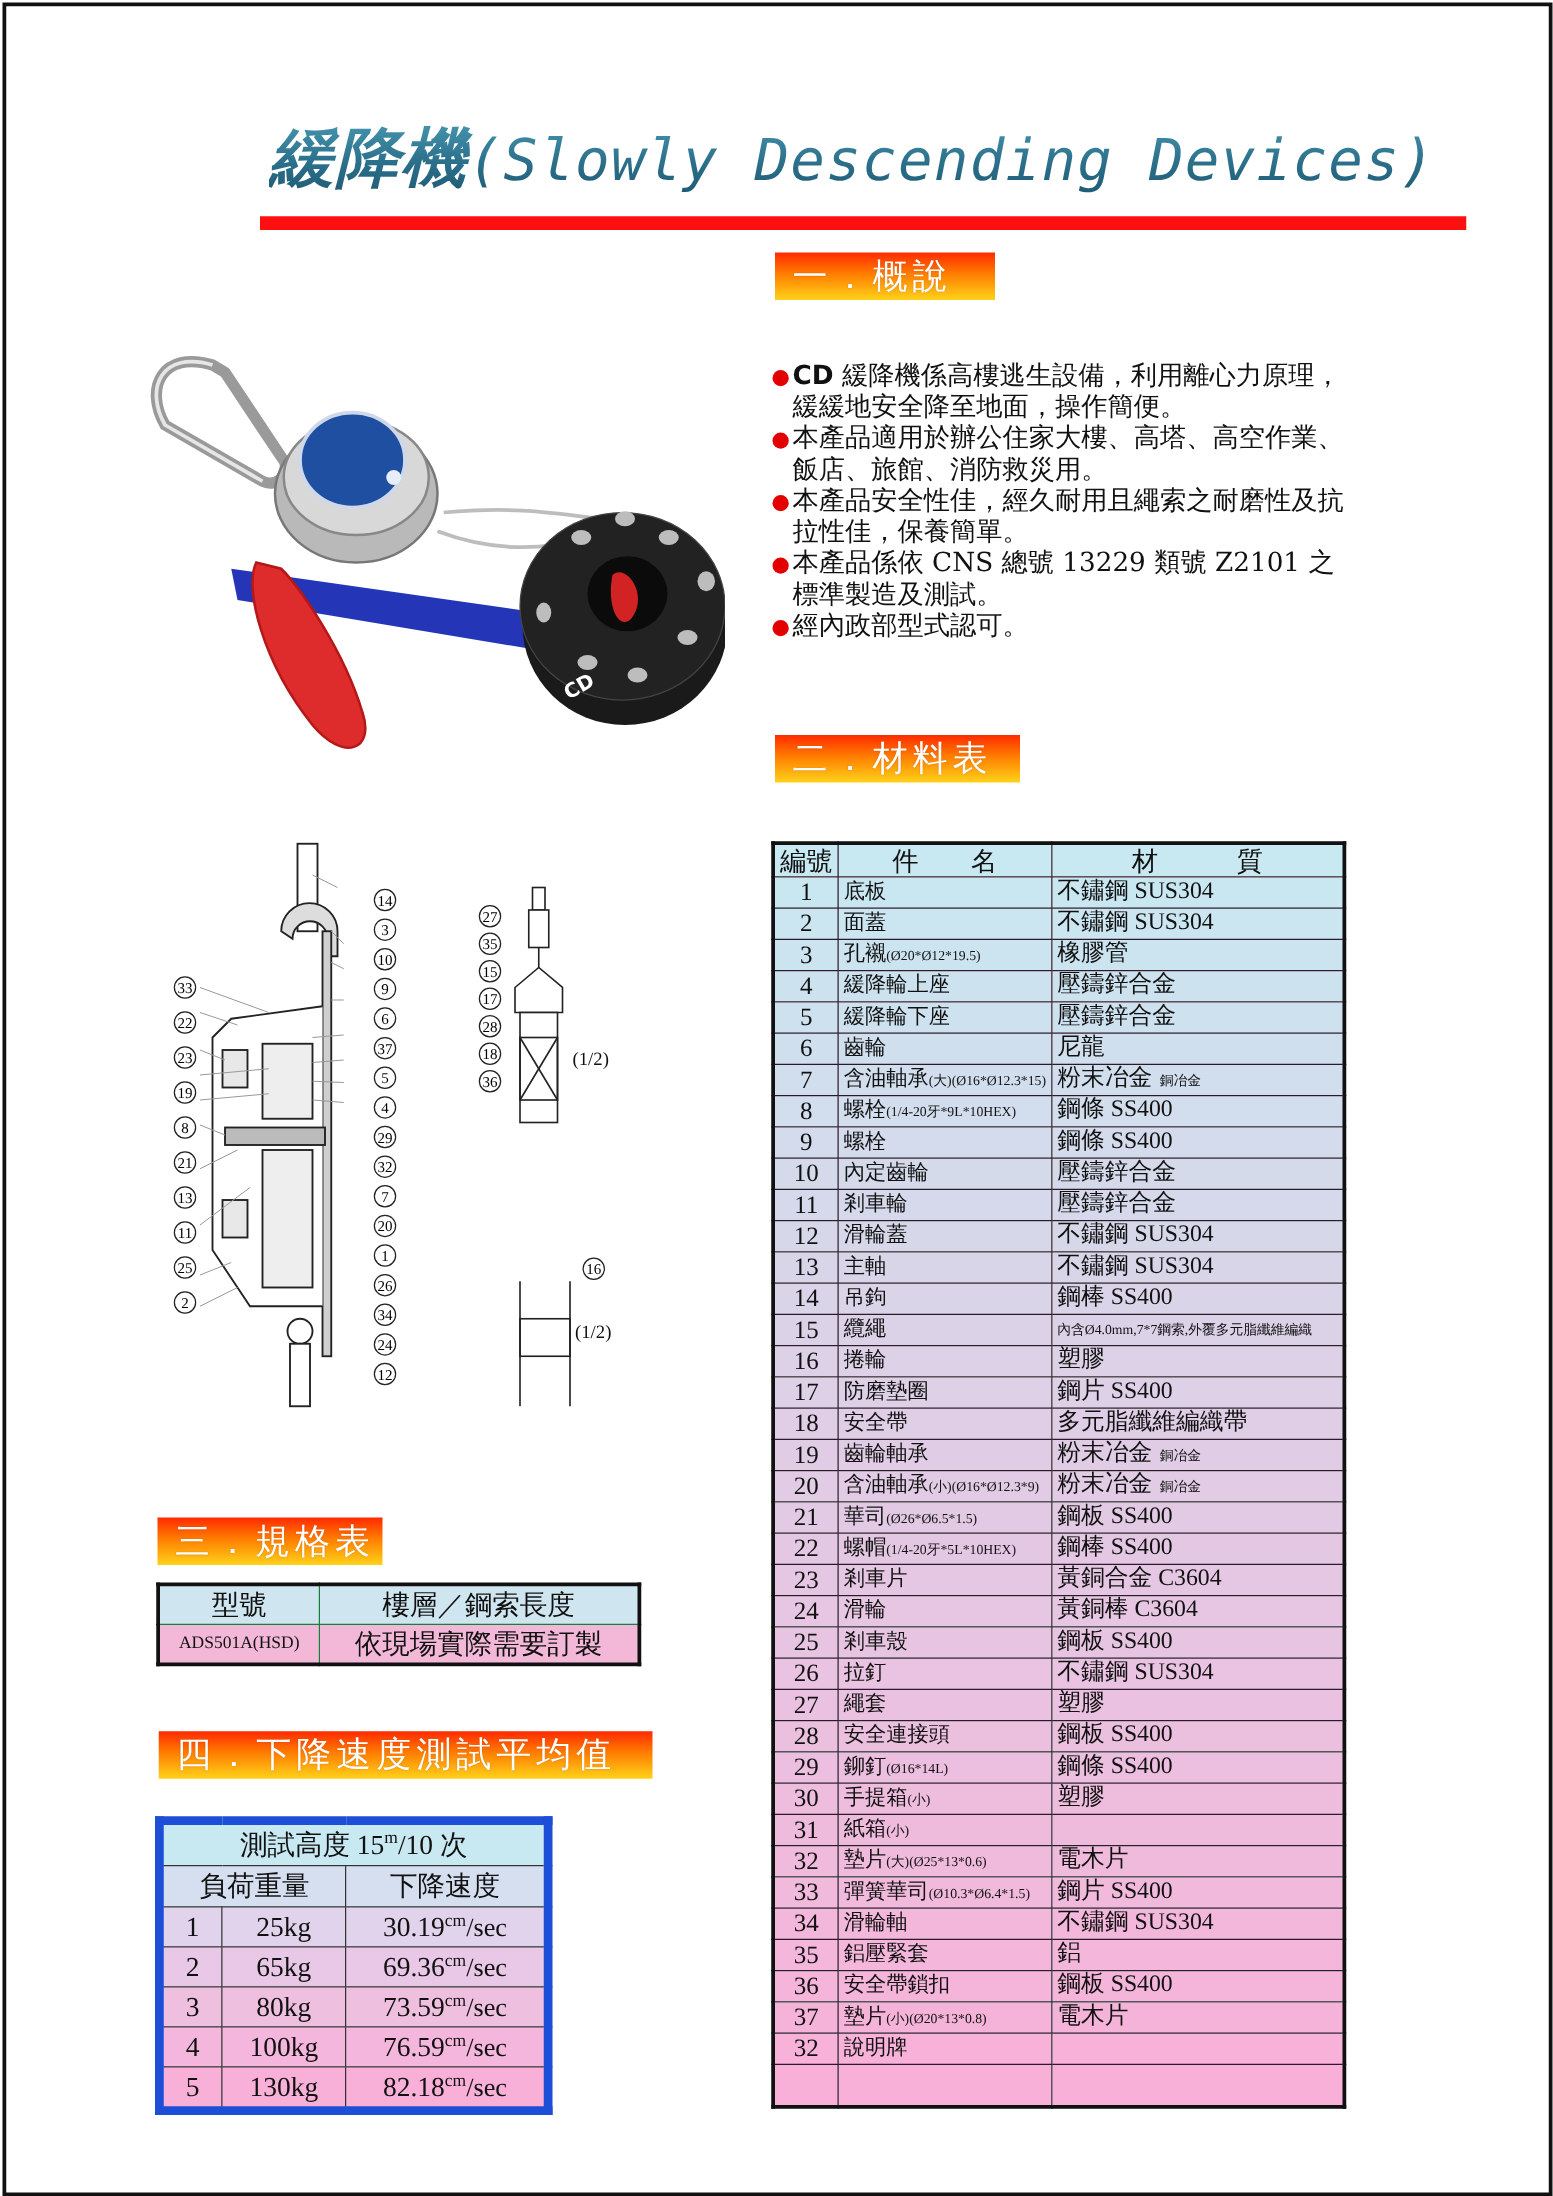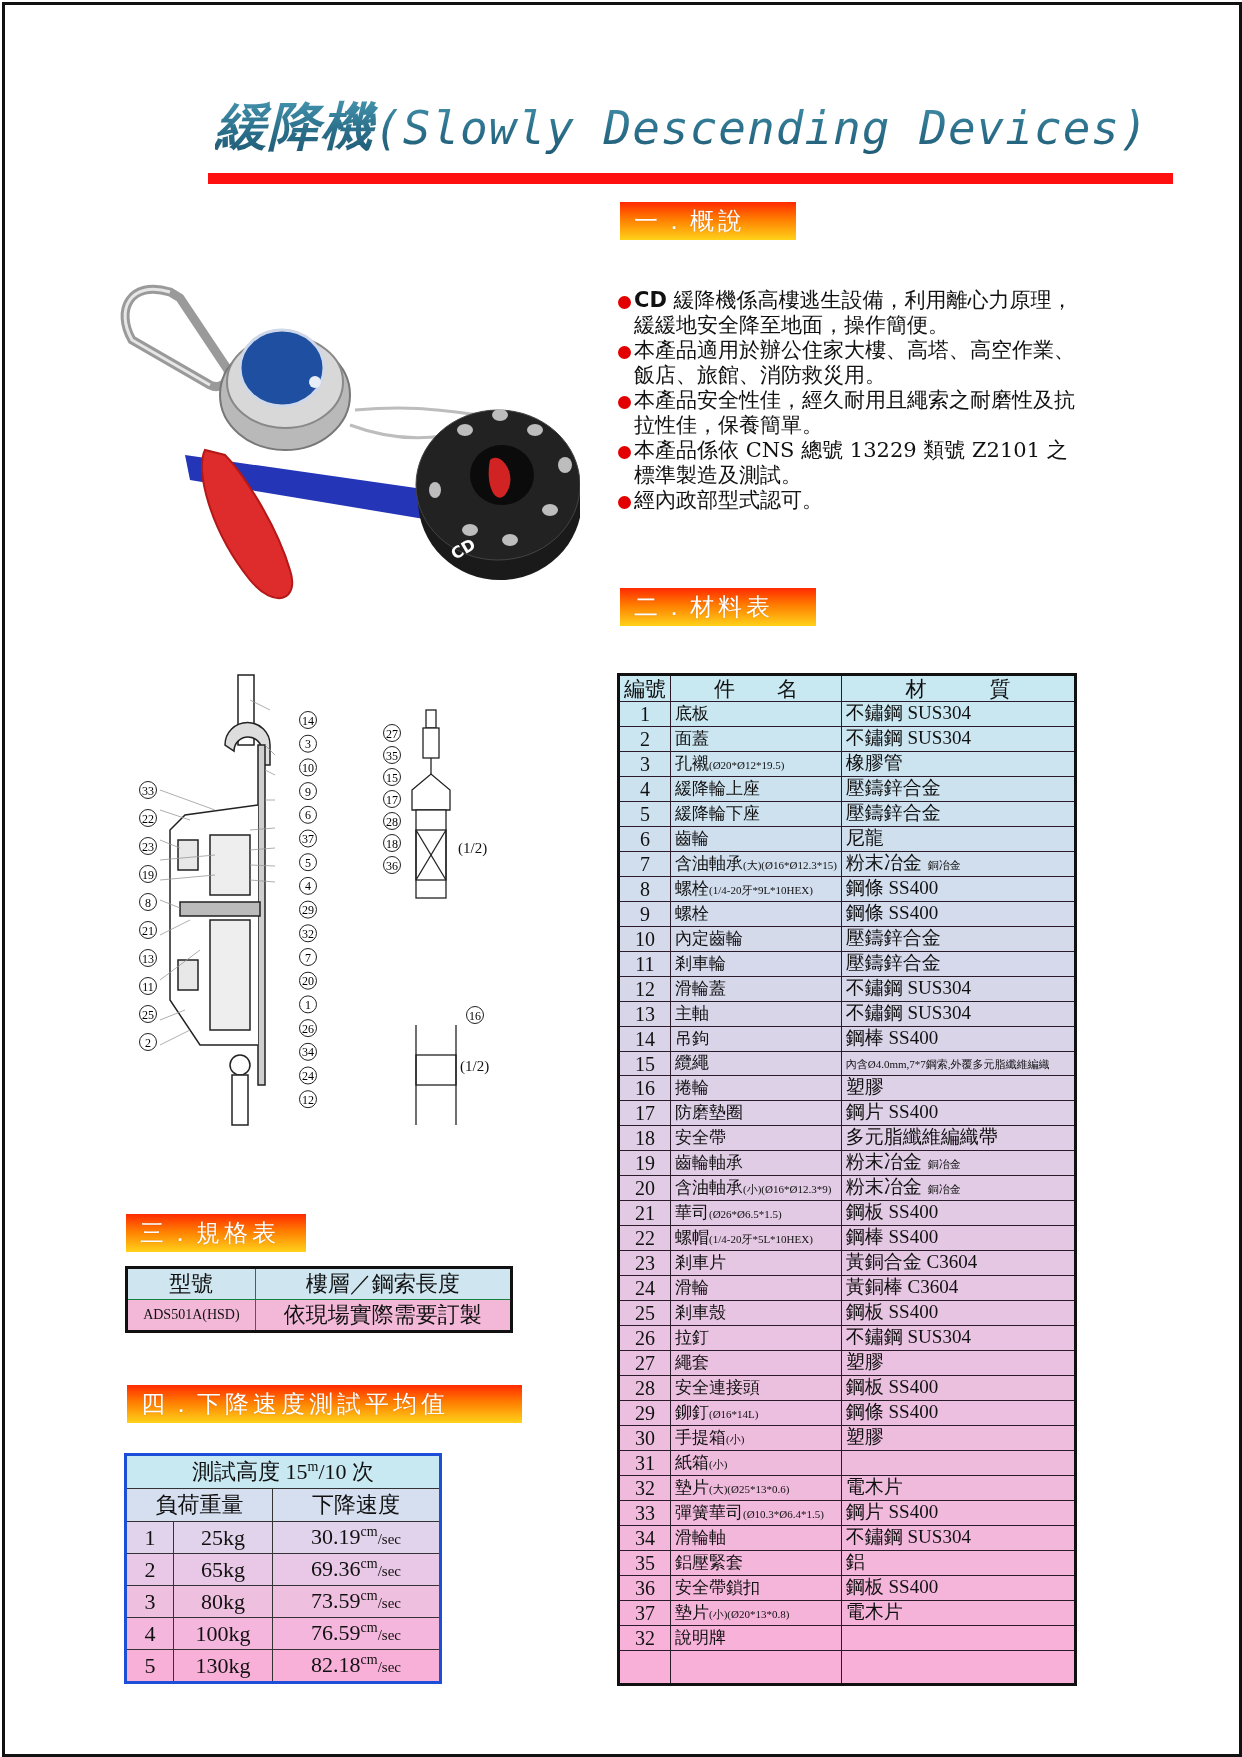--- a/index.html
+++ b/index.html
@@ -18,7 +18,7 @@
   .red-rule { position: absolute; left: 208px; top: 173px; width: 965px; height: 11px; background: #ff1010; }
 
   .section-tag { position: absolute; height: 38px; padding: 0 14px; display: flex; align-items: center;
-                 font-family: "DejaVu Sans", sans-serif; font-size: 24px; color: #fff; letter-spacing: 4px;
+                 font-family: "DejaVu Sans", sans-serif; font-size: 28px; color: #fff; letter-spacing: 4px;
                  background: linear-gradient(180deg, #ff2a00 0%, #ff7d00 45%, #ffd21a 100%);
                  text-shadow: 0 0 1px rgba(150,60,0,0.5); white-space: nowrap; }
 

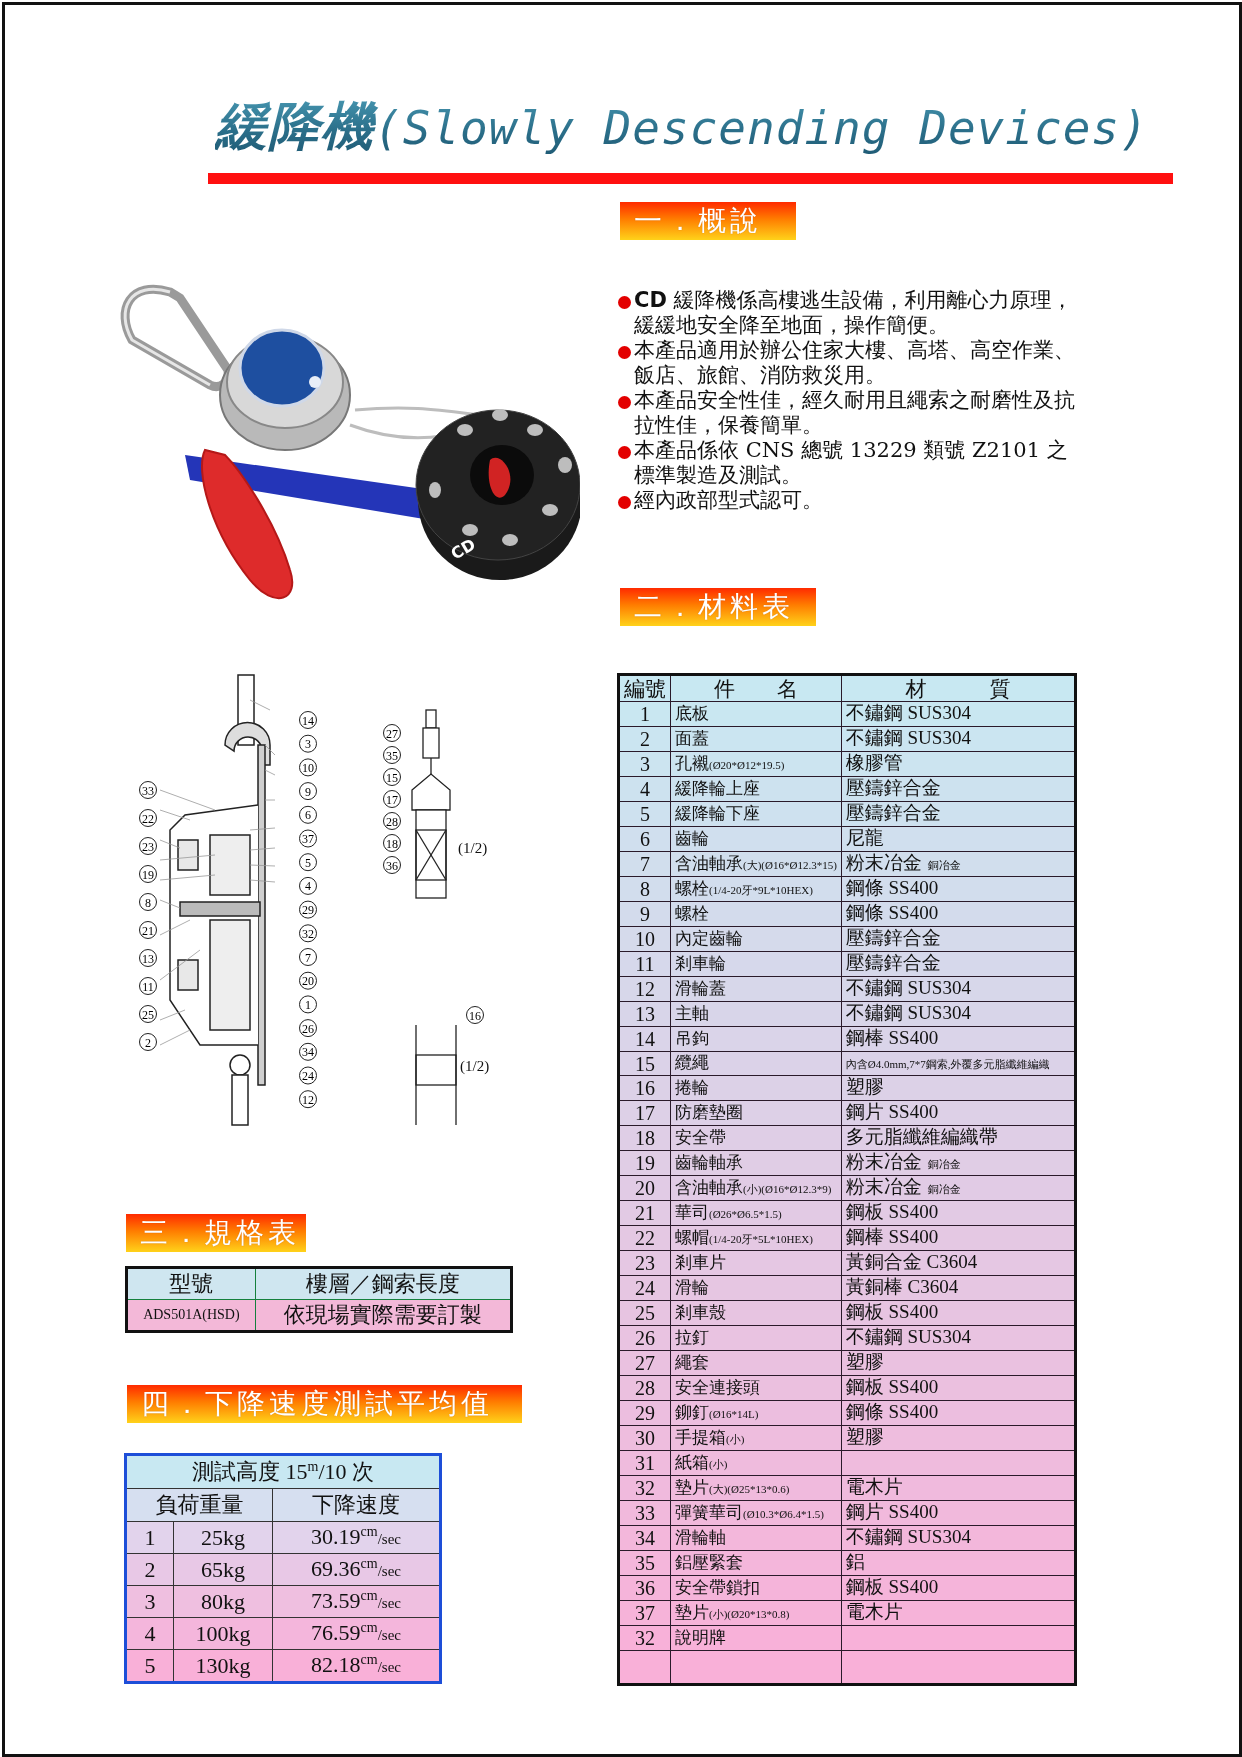--- a/index.html
+++ b/index.html
@@ -46,7 +46,7 @@
   .spec-table td, .spec-table th { border: 1px solid #15803d; font-weight: normal; font-size: 22px; text-align: center; height: 27px; padding: 0 2px; }
   .spec-table td.model { font-family: "Liberation Serif", serif; font-size: 14px; }
 
-  .speed-table { position: absolute; left: 124px; top: 1453px; width: 318px; border: 3px solid #1d4ed8; }
+  .speed-table { position: absolute; left: 124px; top: 1453px; width: 318px; border: 7px solid #1d4ed8; }
   .speed-table td, .speed-table th { border: 1px solid #333; font-weight: normal; font-size: 22px; text-align: center; height: 29px;
                                     font-family: "Liberation Serif", serif; }
   .speed-table sup { font-size: 14px; }

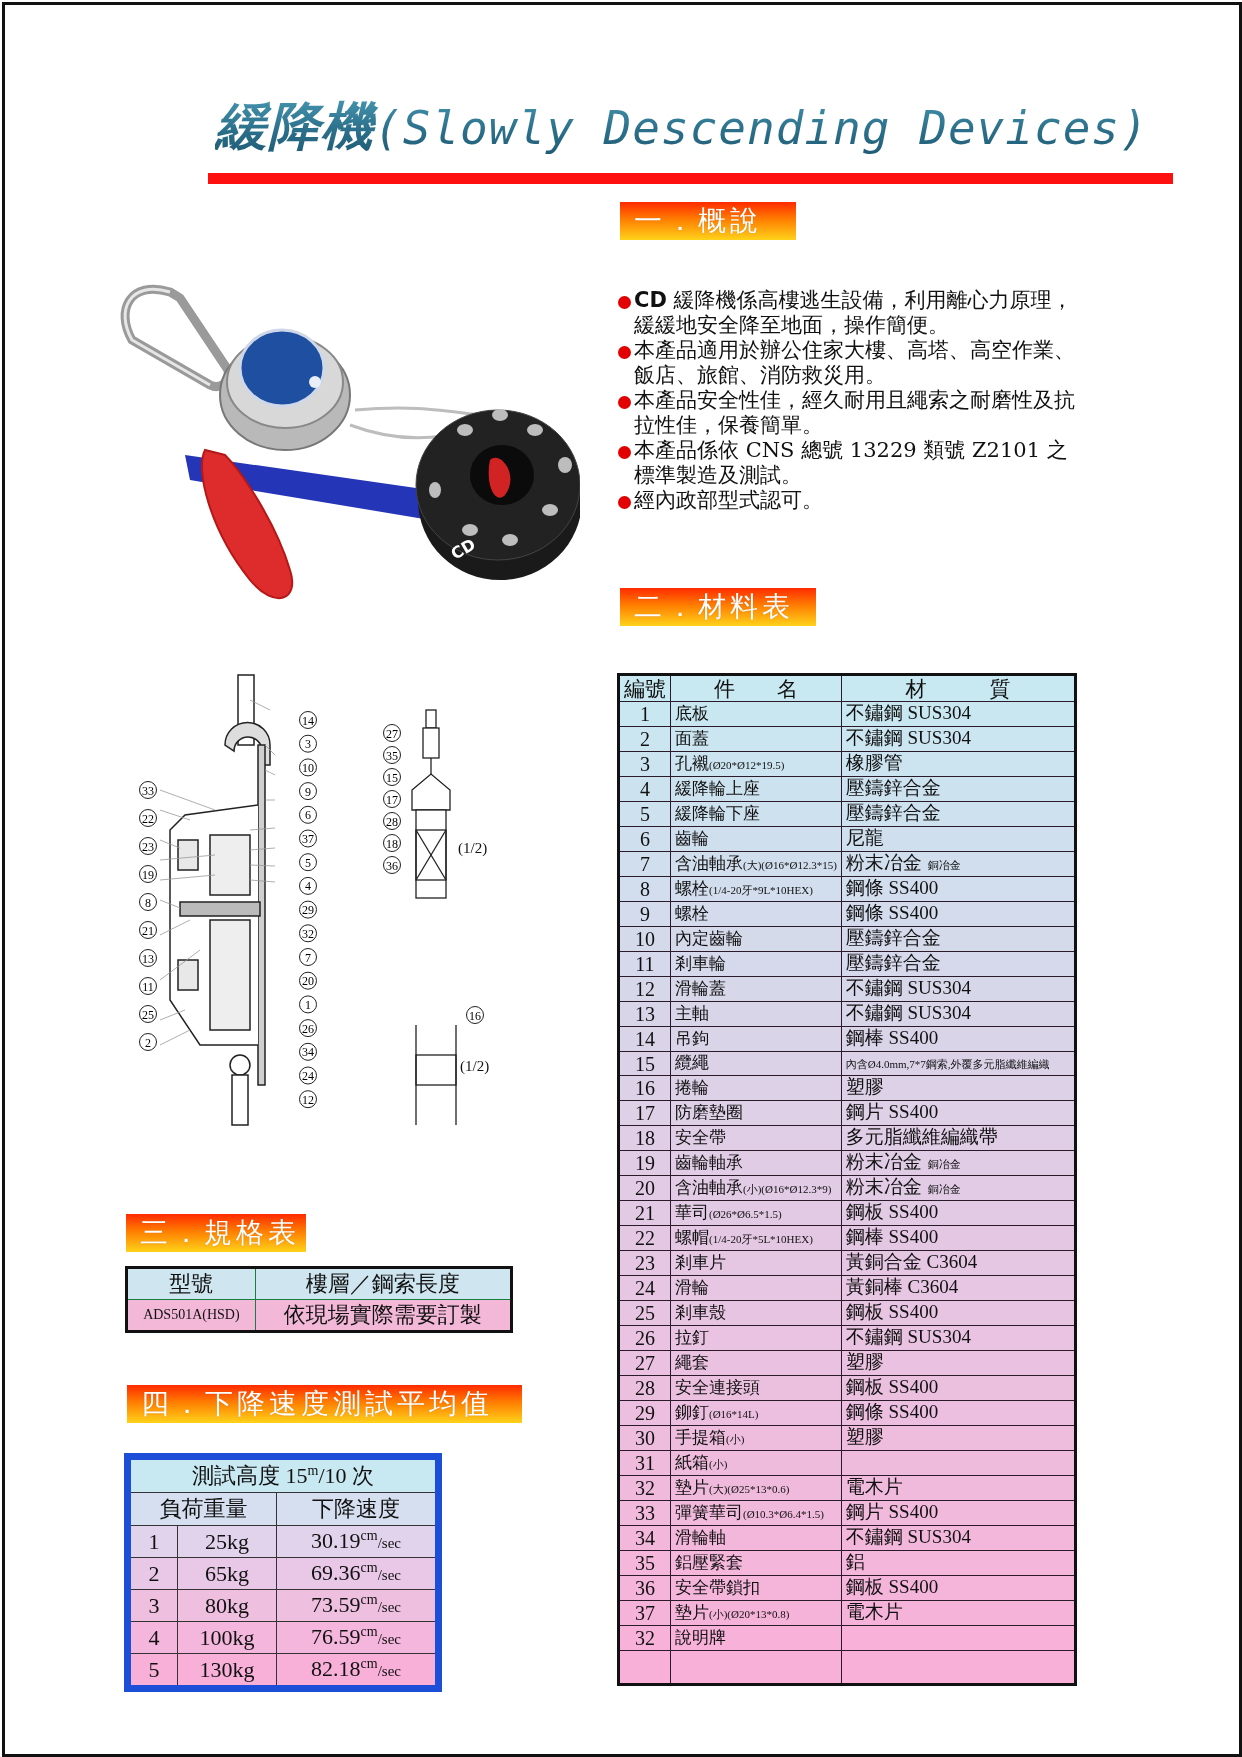--- a/index.html
+++ b/index.html
@@ -50,7 +50,7 @@
   .speed-table td, .speed-table th { border: 1px solid #333; font-weight: normal; font-size: 22px; text-align: center; height: 29px;
                                     font-family: "Liberation Serif", serif; }
   .speed-table sup { font-size: 14px; }
-  .speed-table .unit-sec { font-size: 15px; }
+  .speed-table .unit-sec { font-size: 21px; }
 
   .diagram { position: absolute; left: 120px; top: 670px; width: 400px; height: 460px; }
   .callout { font-family: "Liberation Serif", serif; font-size: 14px; }

